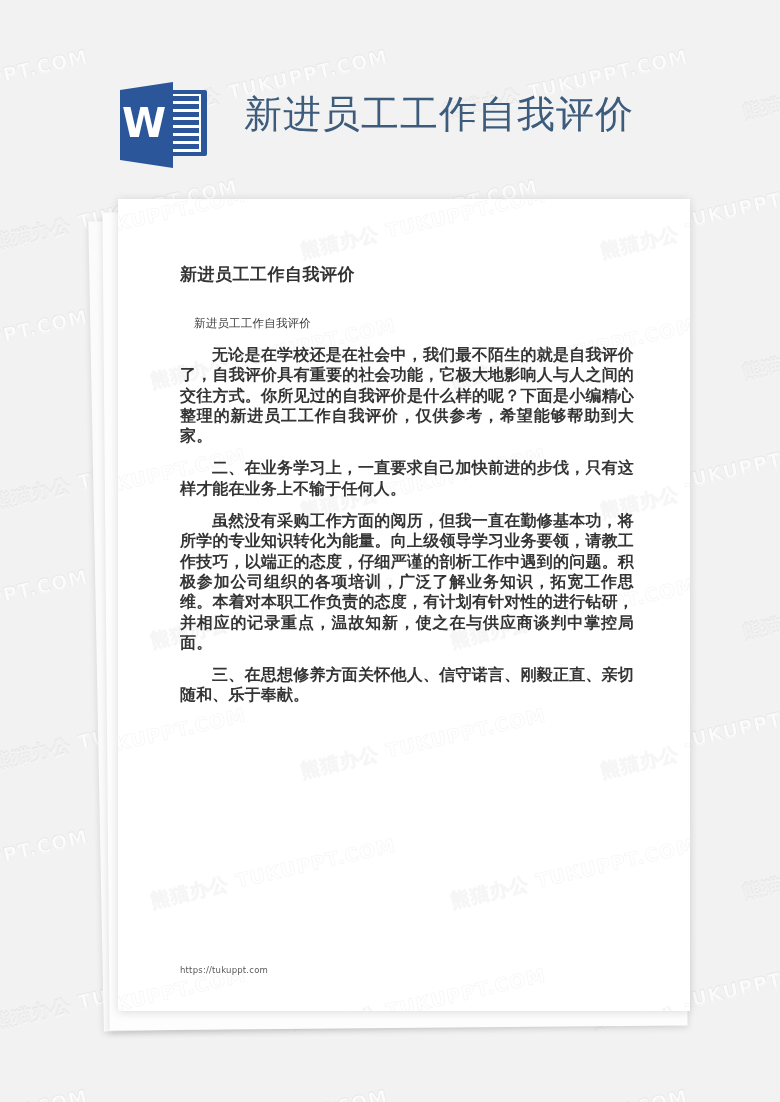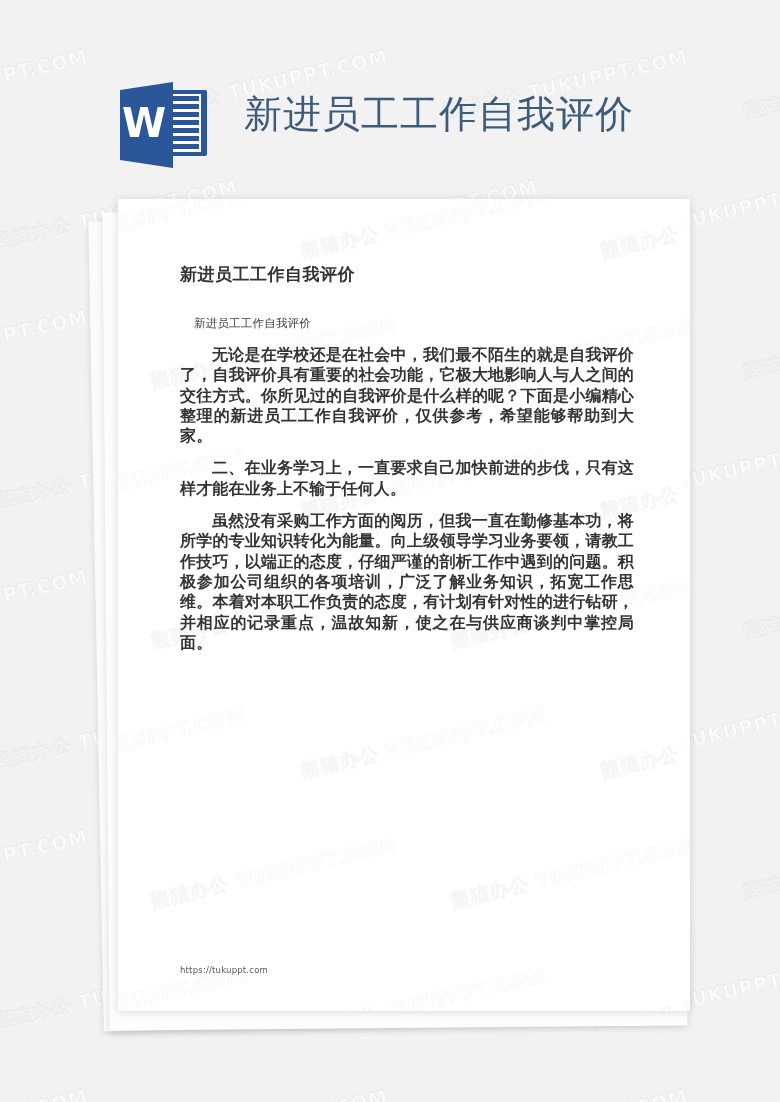--- a/index.html
+++ b/index.html
@@ -274,6 +274,7 @@
       <p class="para">无论是在学校还是在社会中，我们最不陌生的就是自我评价了，自我评价具有重要的社会功能，它极大地影响人与人之间的交往方式。你所见过的自我评价是什么样的呢？下面是小编精心整理的新进员工工作自我评价，仅供参考，希望能够帮助到大家。</p>
       <p class="para">二、在业务学习上，一直要求自己加快前进的步伐，只有这样才能在业务上不输于任何人。</p>
       <p class="para">虽然没有采购工作方面的阅历，但我一直在勤修基本功，将所学的专业知识转化为能量。向上级领导学习业务要领，请教工作技巧，以端正的态度，仔细严谨的剖析工作中遇到的问题。积极参加公司组织的各项培训，广泛了解业务知识，拓宽工作思维。本着对本职工作负责的态度，有计划有针对性的进行钻研，并相应的记录重点，温故知新，使之在与供应商谈判中掌控局面。</p>
+      <p class="para">三、在思想修养方面关怀他人、信守诺言、刚毅正直、亲切随和、乐于奉献。</p>
 
     </div>
 

